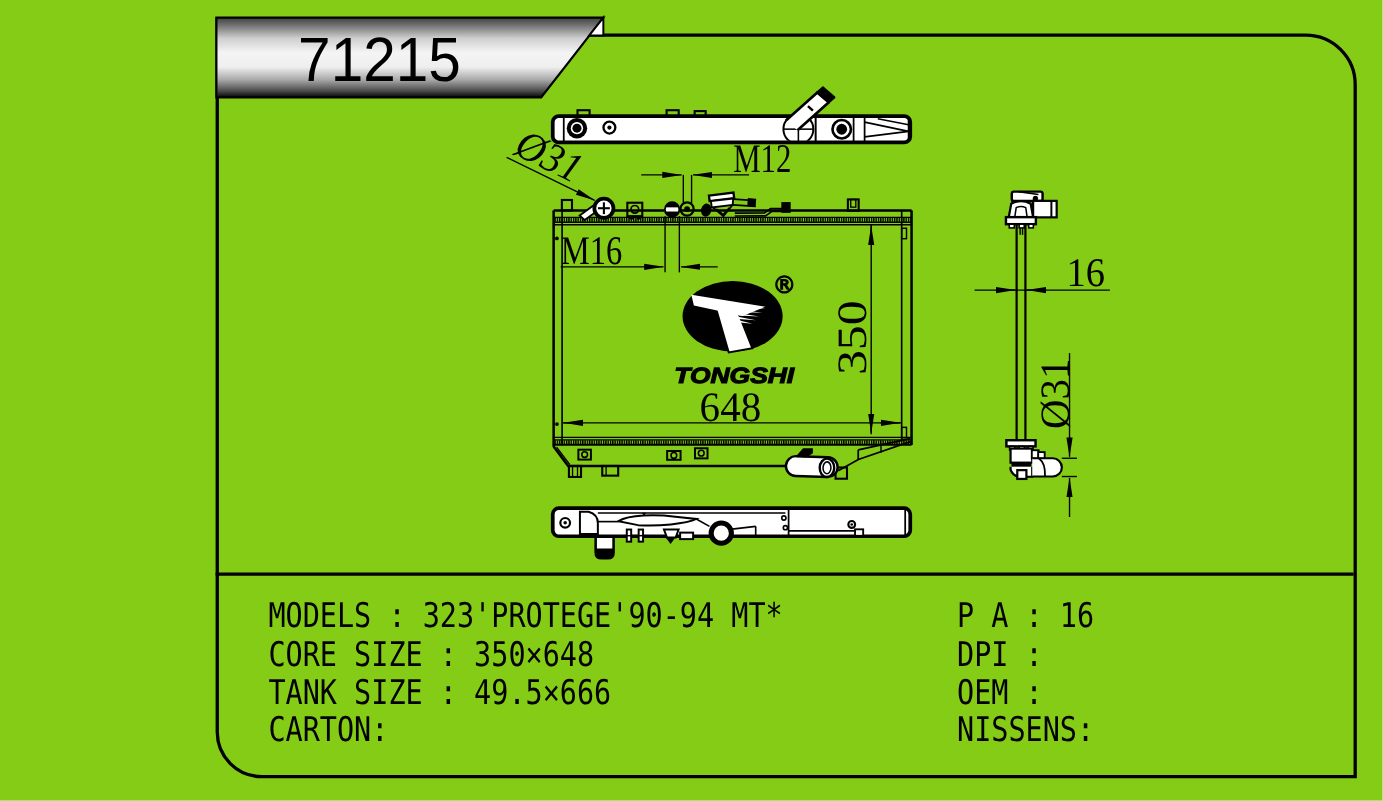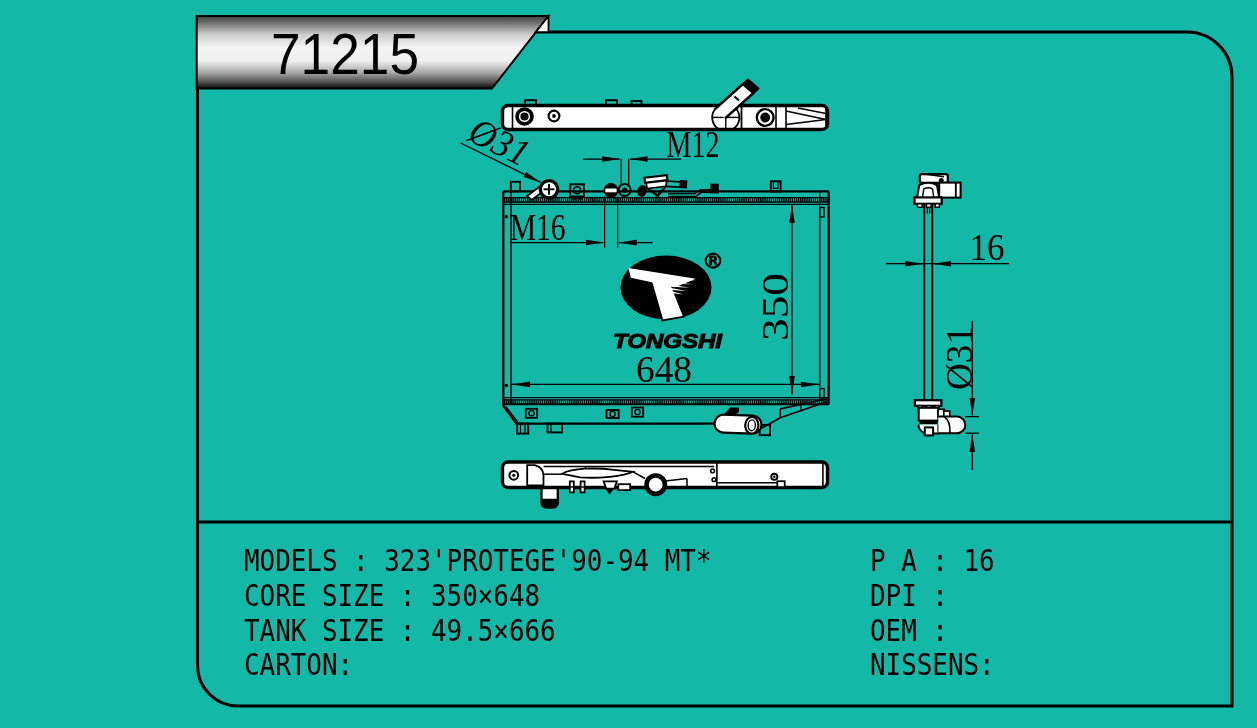--- a/index.html
+++ b/index.html
@@ -3,7 +3,7 @@
 <meta charset="utf-8">
 <style>
   html,body{margin:0;padding:0;background:#ffffff;}
-  .page{position:relative;width:1257px;height:728px;background:#14b8a6;overflow:hidden;
+  .page{position:relative;width:1257px;height:728px;background:#84cc16;overflow:hidden;
         font-family:"Liberation Sans",sans-serif;}
   svg{position:absolute;left:0;top:0;}
   .specs{position:absolute;left:0;top:0;width:1257px;height:728px;pointer-events:none;}

